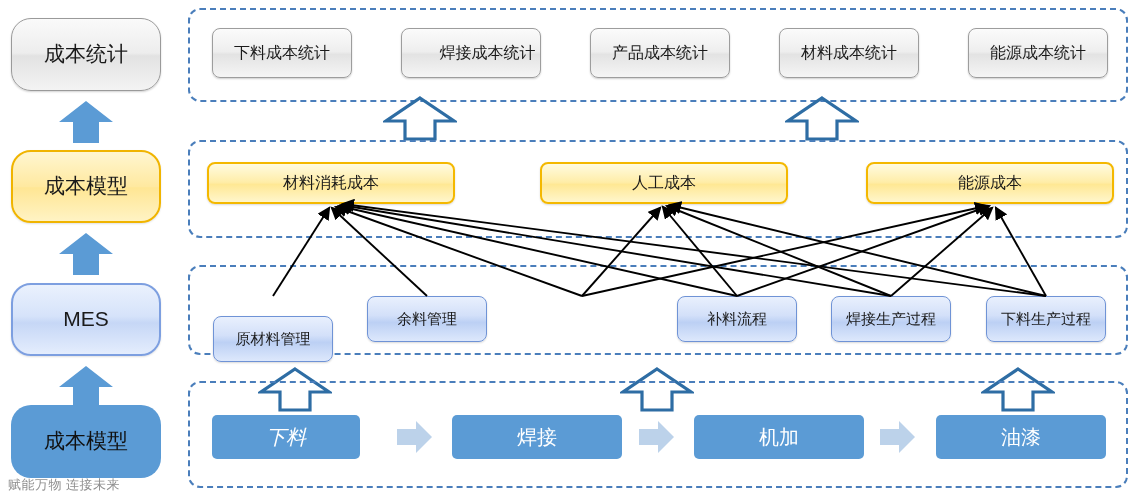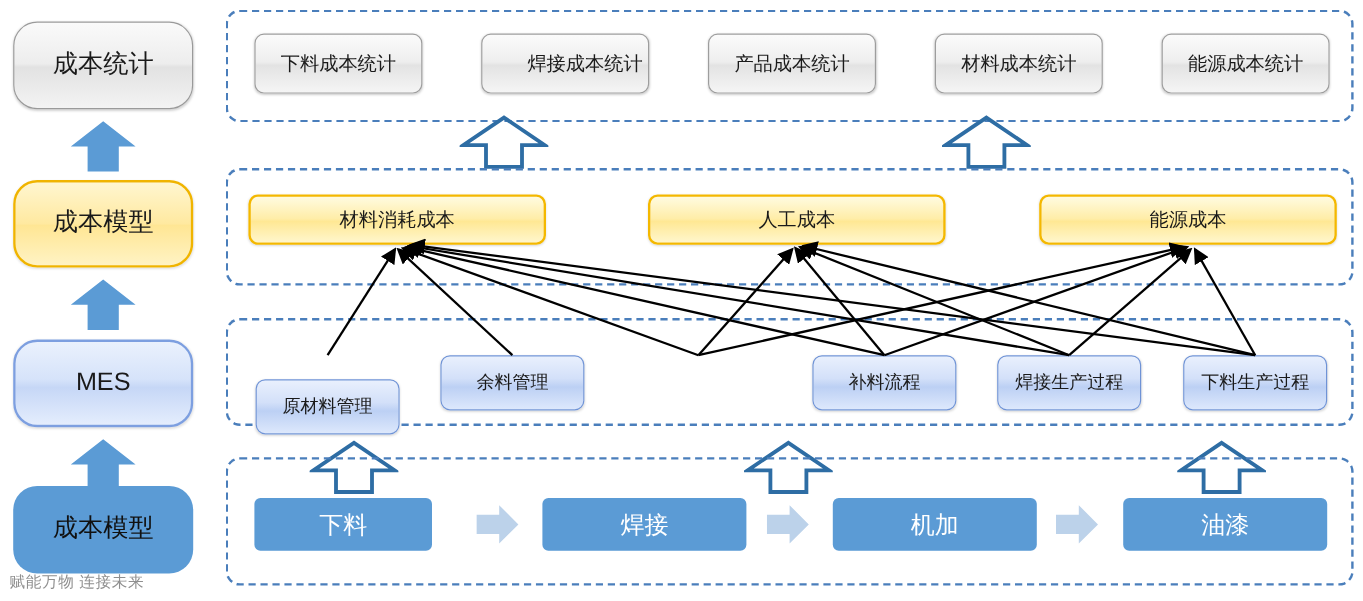--- a/index.html
+++ b/index.html
@@ -223,7 +223,7 @@
   <div class="abs group" style="left:188px;top:381px;width:940px;height:107px;">
   </div>
 
-  <div class="abs flow-box ctr" style="left:212px;width:148px;">
+  <div class="abs flow-box ctr" style="left:212px;width:148px;font-style:italic;">
     <span>下料</span>
   </div>
   <div class="abs flow-arrow" style="left:397px;">

